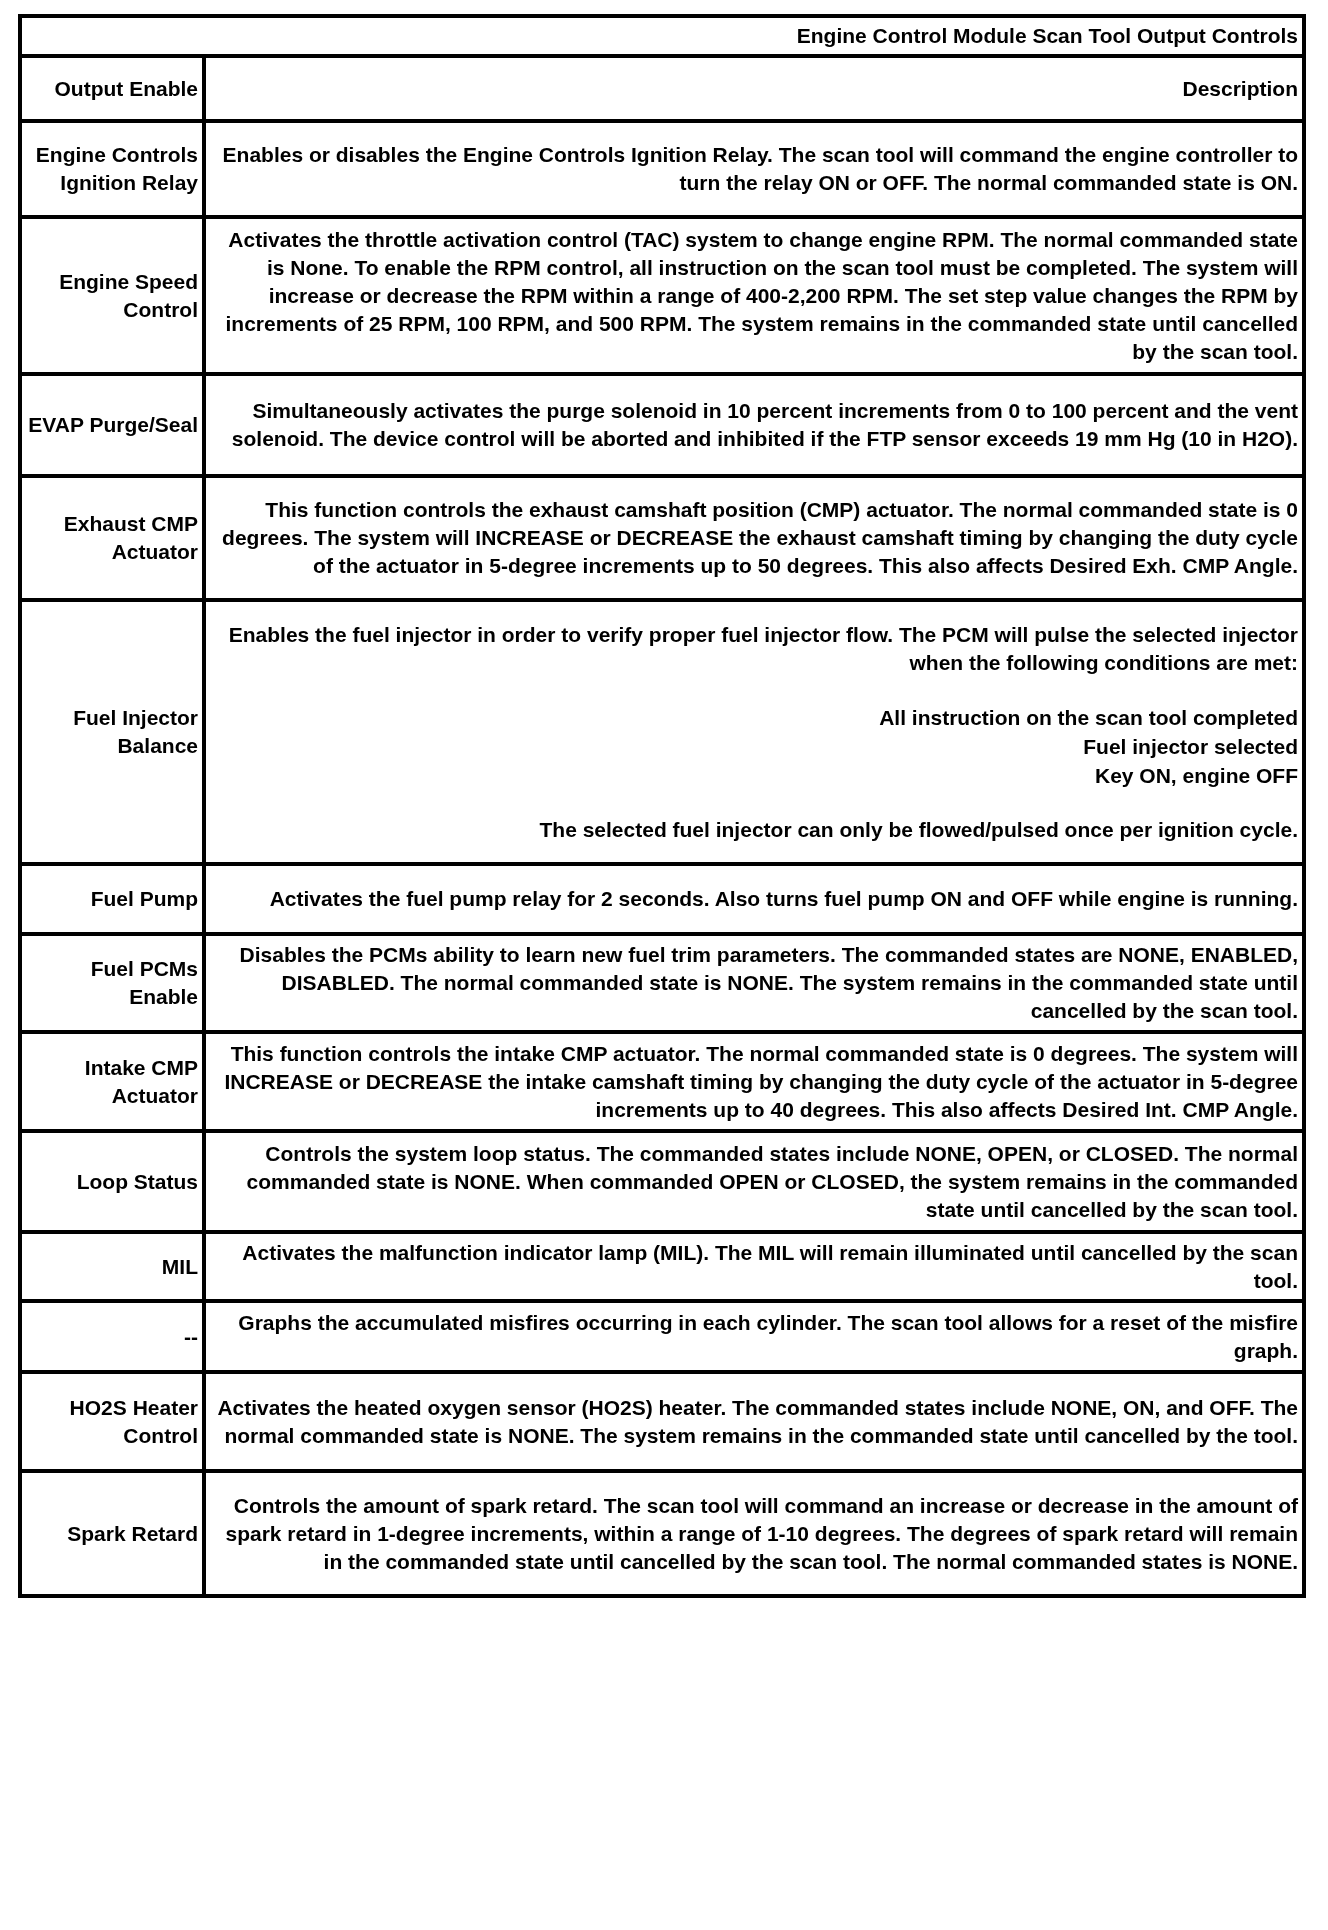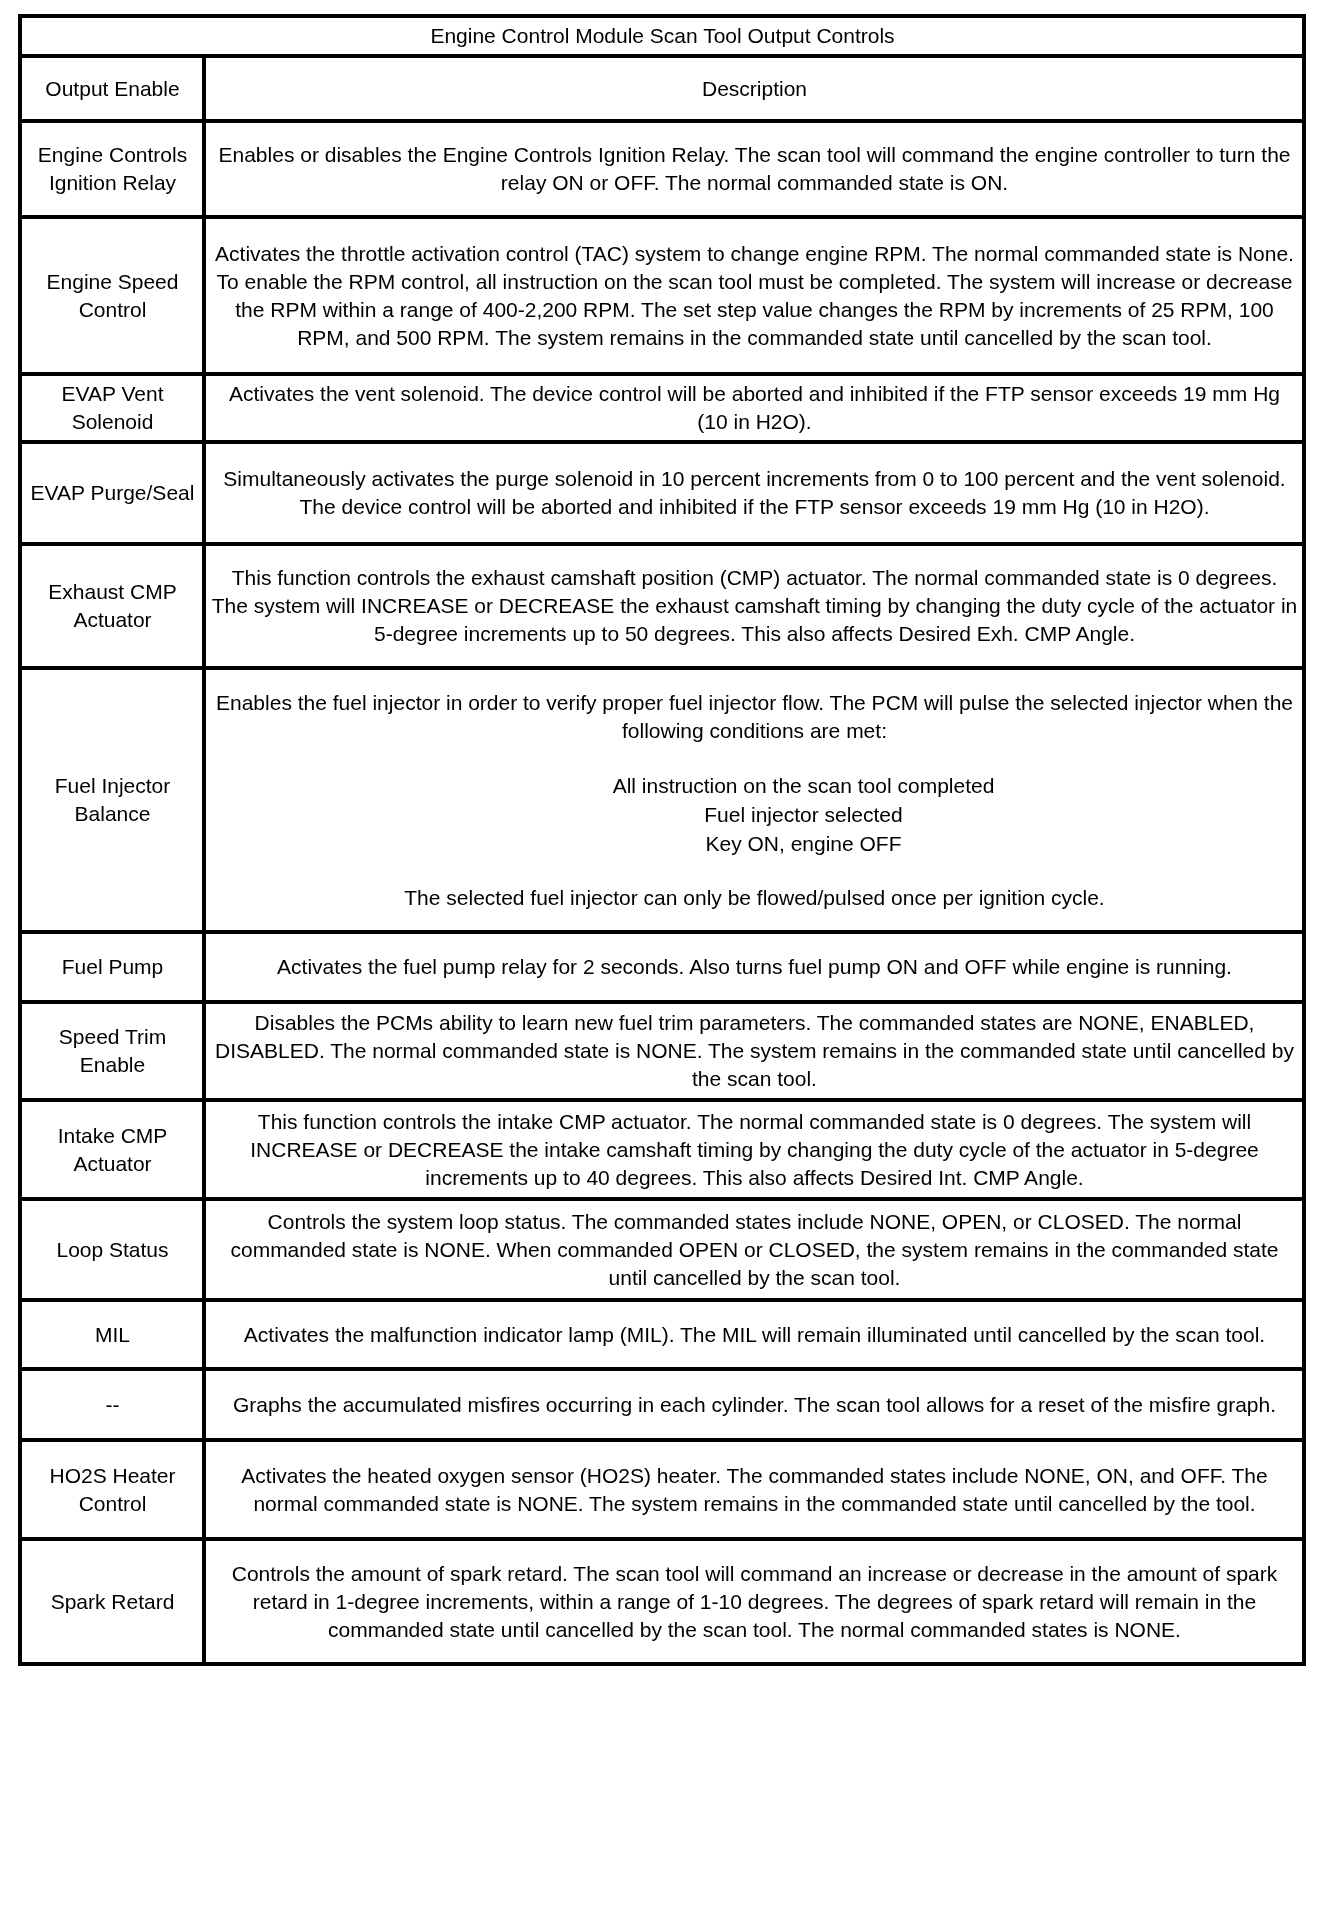--- a/index.html
+++ b/index.html
@@ -12,7 +12,7 @@
   }
   table.ecm td, table.ecm th {
     border:4px solid #000; padding:0 4px 0 5px; vertical-align:middle;
-    font-size:21px; line-height:28px; text-align:center; font-weight:normal;
+    font-size:21px; line-height:28px; text-align:right; font-weight:bold;
   }
   col.c1 { width:184px; }
   th.title { text-align:center; font-weight:bold; font-size:21px; height:36px; padding:0; }

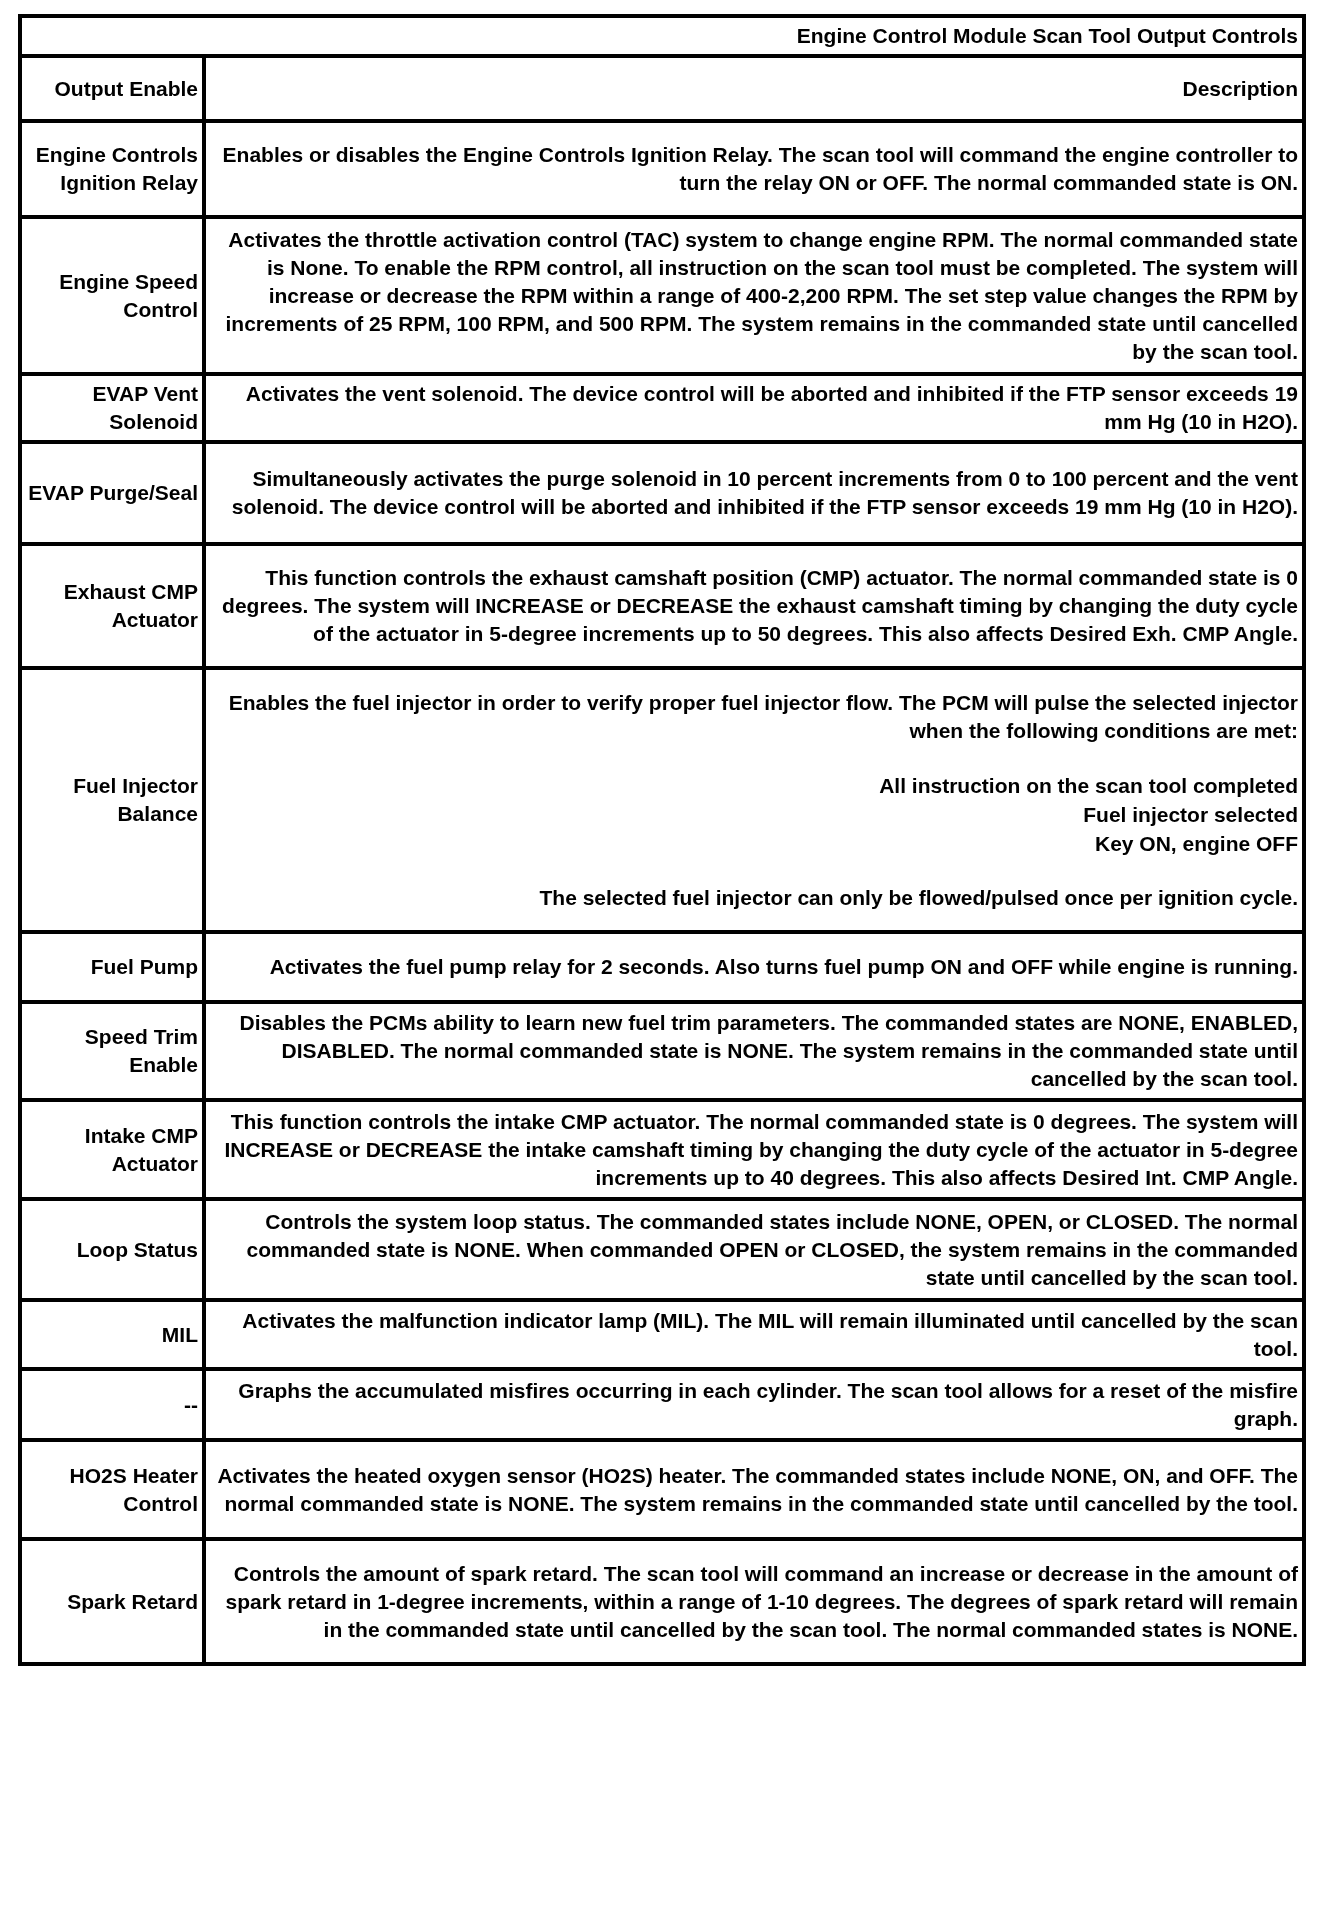--- a/index.html
+++ b/index.html
@@ -45,10 +45,6 @@
       <tr style="height: 157px;">
         <td>Engine Speed Control</td>
         <td>Activates the throttle activation control (TAC) system to change engine RPM. The normal commanded state is None. To enable the RPM control, all instruction on the scan tool must be completed. The system will increase or decrease the RPM within a range of 400-2,200 RPM. The set step value changes the RPM by increments of 25 RPM, 100 RPM, and 500 RPM. The system remains in the commanded state until cancelled by the scan tool.</td>
-      </tr>
-      <tr style="height: 68px;">
-        <td>EVAP Vent Solenoid</td>
-        <td>Activates the vent solenoid. The device control will be aborted and inhibited if the FTP sensor exceeds 19 mm Hg (10 in H2O).</td>
       </tr>
       <tr style="height: 102px;">
         <td>EVAP Purge/Seal</td>

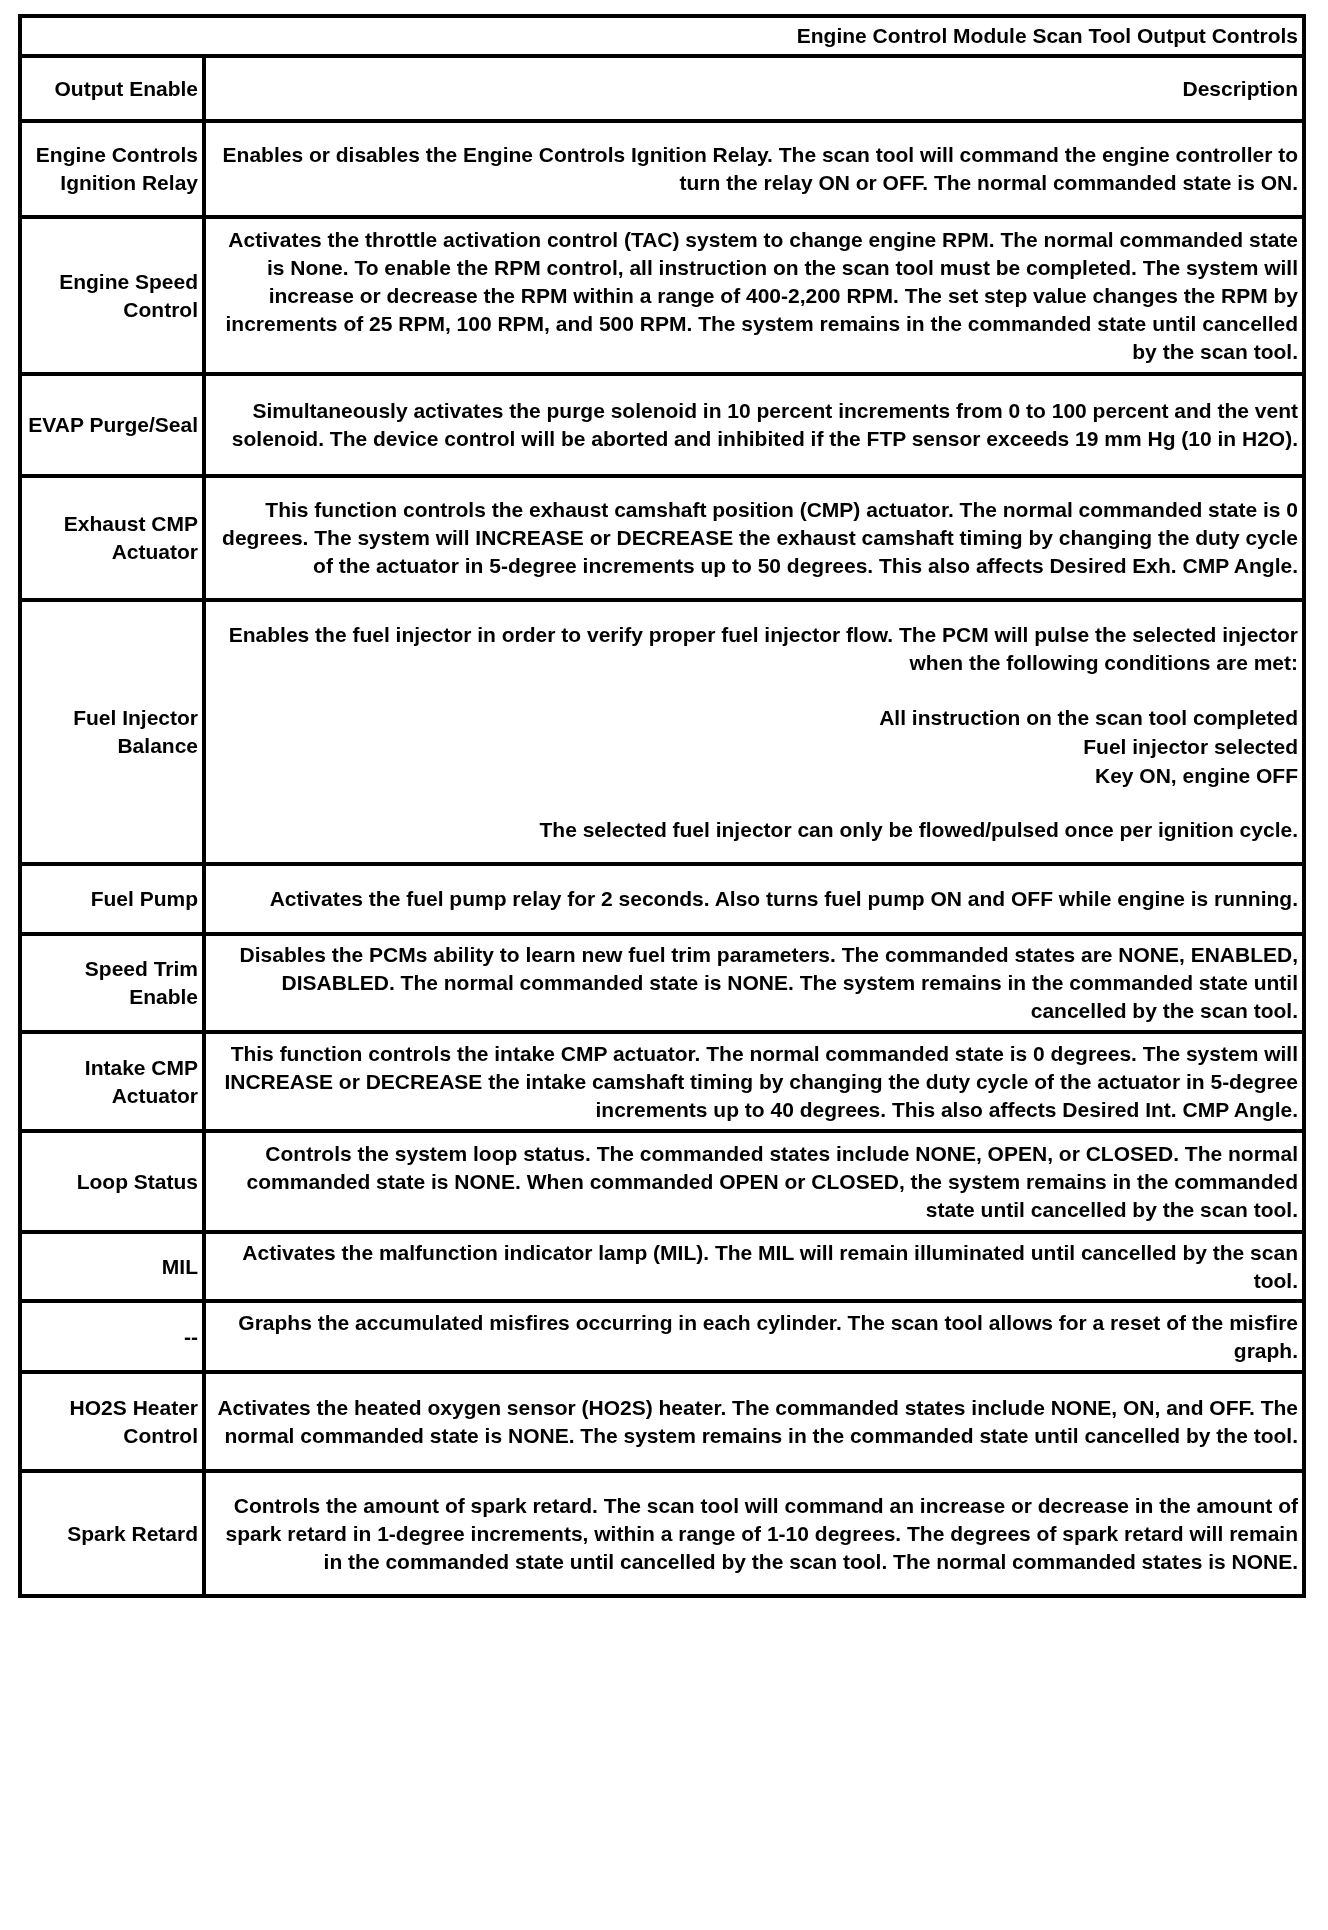--- a/index.html
+++ b/index.html
@@ -71,7 +71,7 @@
         <td>Activates the fuel pump relay for 2 seconds. Also turns fuel pump ON and OFF while engine is running.</td>
       </tr>
       <tr style="height: 98px;">
-        <td>Speed Trim Enable</td>
+        <td>Fuel PCMs Enable</td>
         <td>Disables the PCMs ability to learn new fuel trim parameters. The commanded states are NONE, ENABLED, DISABLED. The normal commanded state is NONE. The system remains in the commanded state until cancelled by the scan tool.</td>
       </tr>
       <tr style="height: 99px;">

